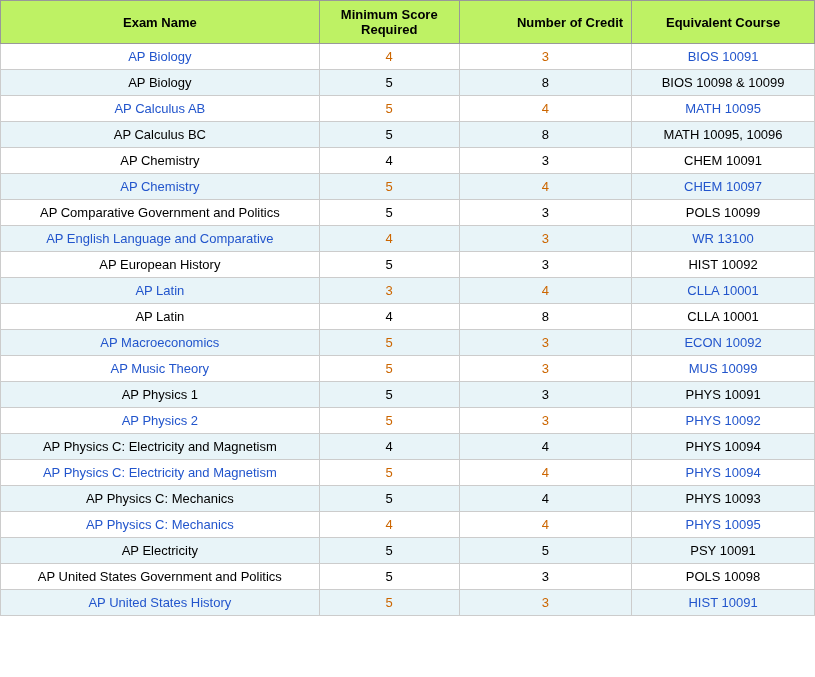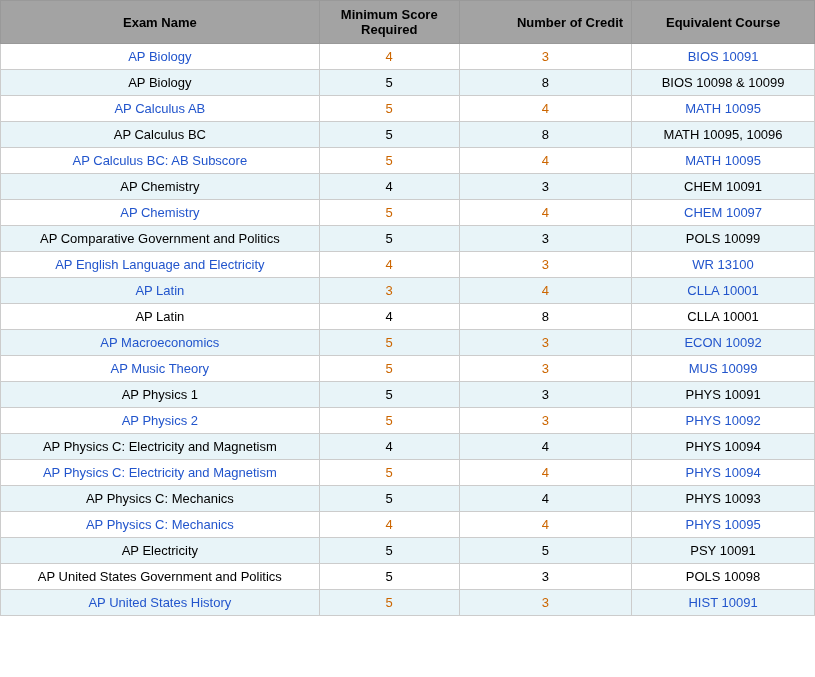--- a/index.html
+++ b/index.html
@@ -14,7 +14,7 @@
       border-collapse: collapse;
     }
     th {
-      background: #a3a3a3;
+      background: #bef264;
       border: 1px solid #999;
       padding: 6px 8px;
       font-weight: bold;

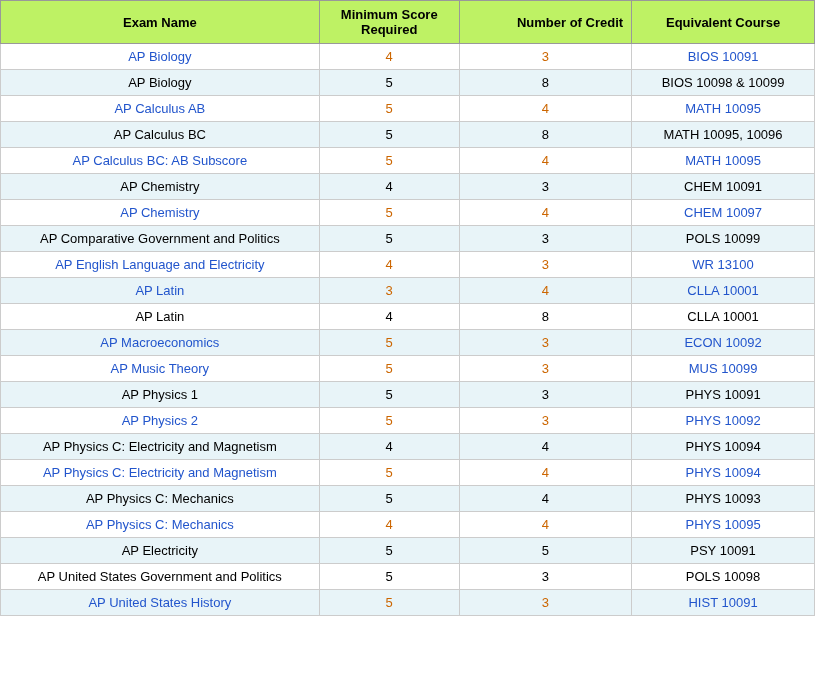--- a/index.html
+++ b/index.html
@@ -80,12 +80,6 @@
         <td>5</td>
         <td>8</td>
         <td>MATH 10095, 10096</td>
-      </tr>
-      <tr>
-        <td class="highlight-text">AP Calculus BC: AB Subscore</td>
-        <td class="highlight-orange">5</td>
-        <td class="highlight-orange">4</td>
-        <td class="highlight-text">MATH 10095</td>
       </tr>
       <tr>
         <td>AP Chemistry</td>

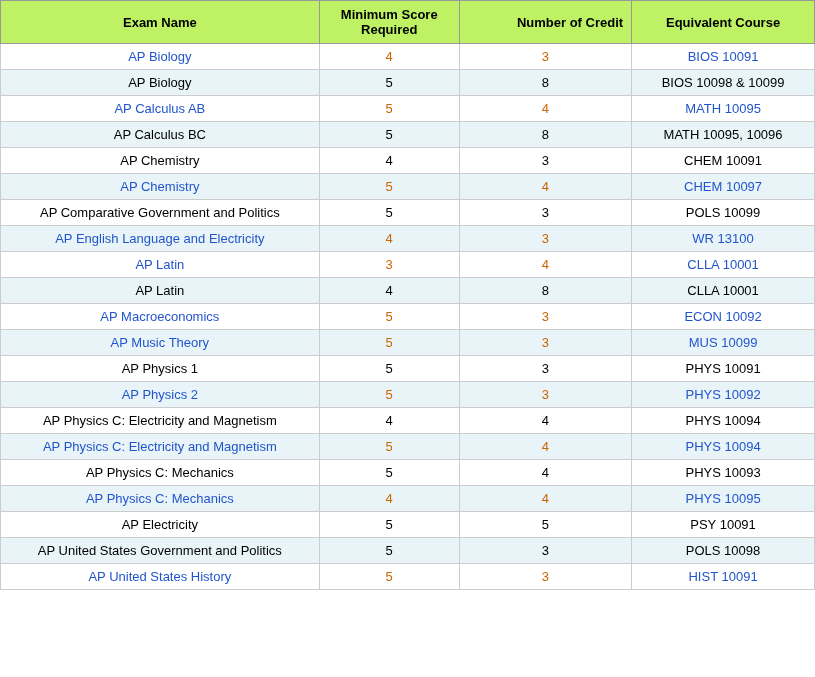--- a/index.html
+++ b/index.html
@@ -100,7 +100,7 @@
         <td>POLS 10099</td>
       </tr>
       <tr>
-        <td class="highlight-text">AP English Language and Electricity</td>
+        <td class="highlight-text">AP English Language and Comparative</td>
         <td class="highlight-orange">4</td>
         <td class="highlight-orange">3</td>
         <td class="highlight-text">WR 13100</td>

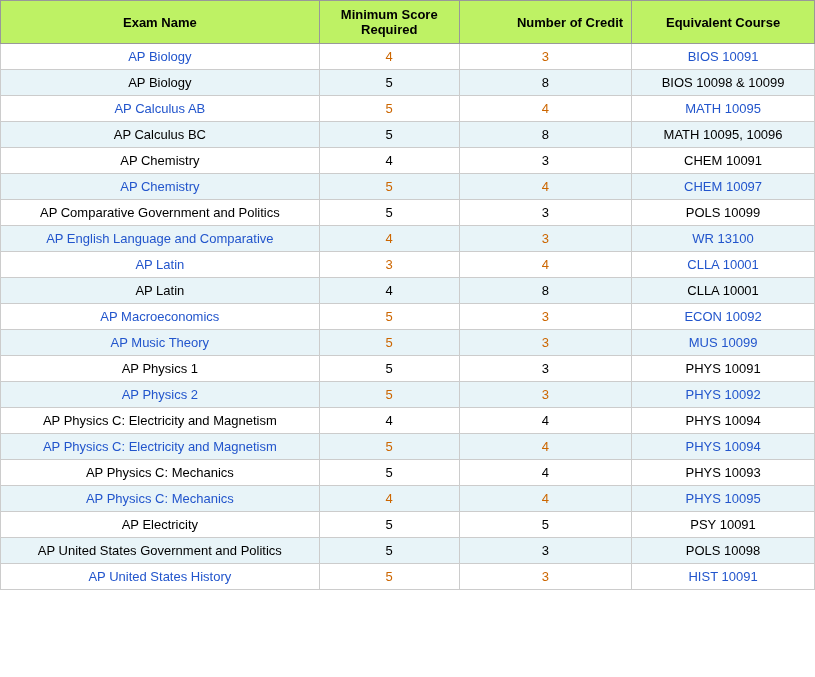--- a/index.html
+++ b/index.html
@@ -106,6 +106,12 @@
         <td class="highlight-text">WR 13100</td>
       </tr>
       <tr>
+        <td>AP European History</td>
+        <td>5</td>
+        <td>3</td>
+        <td>HIST 10092</td>
+      </tr>
+      <tr>
         <td class="highlight-text">AP Latin</td>
         <td class="highlight-orange">3</td>
         <td class="highlight-orange">4</td>

